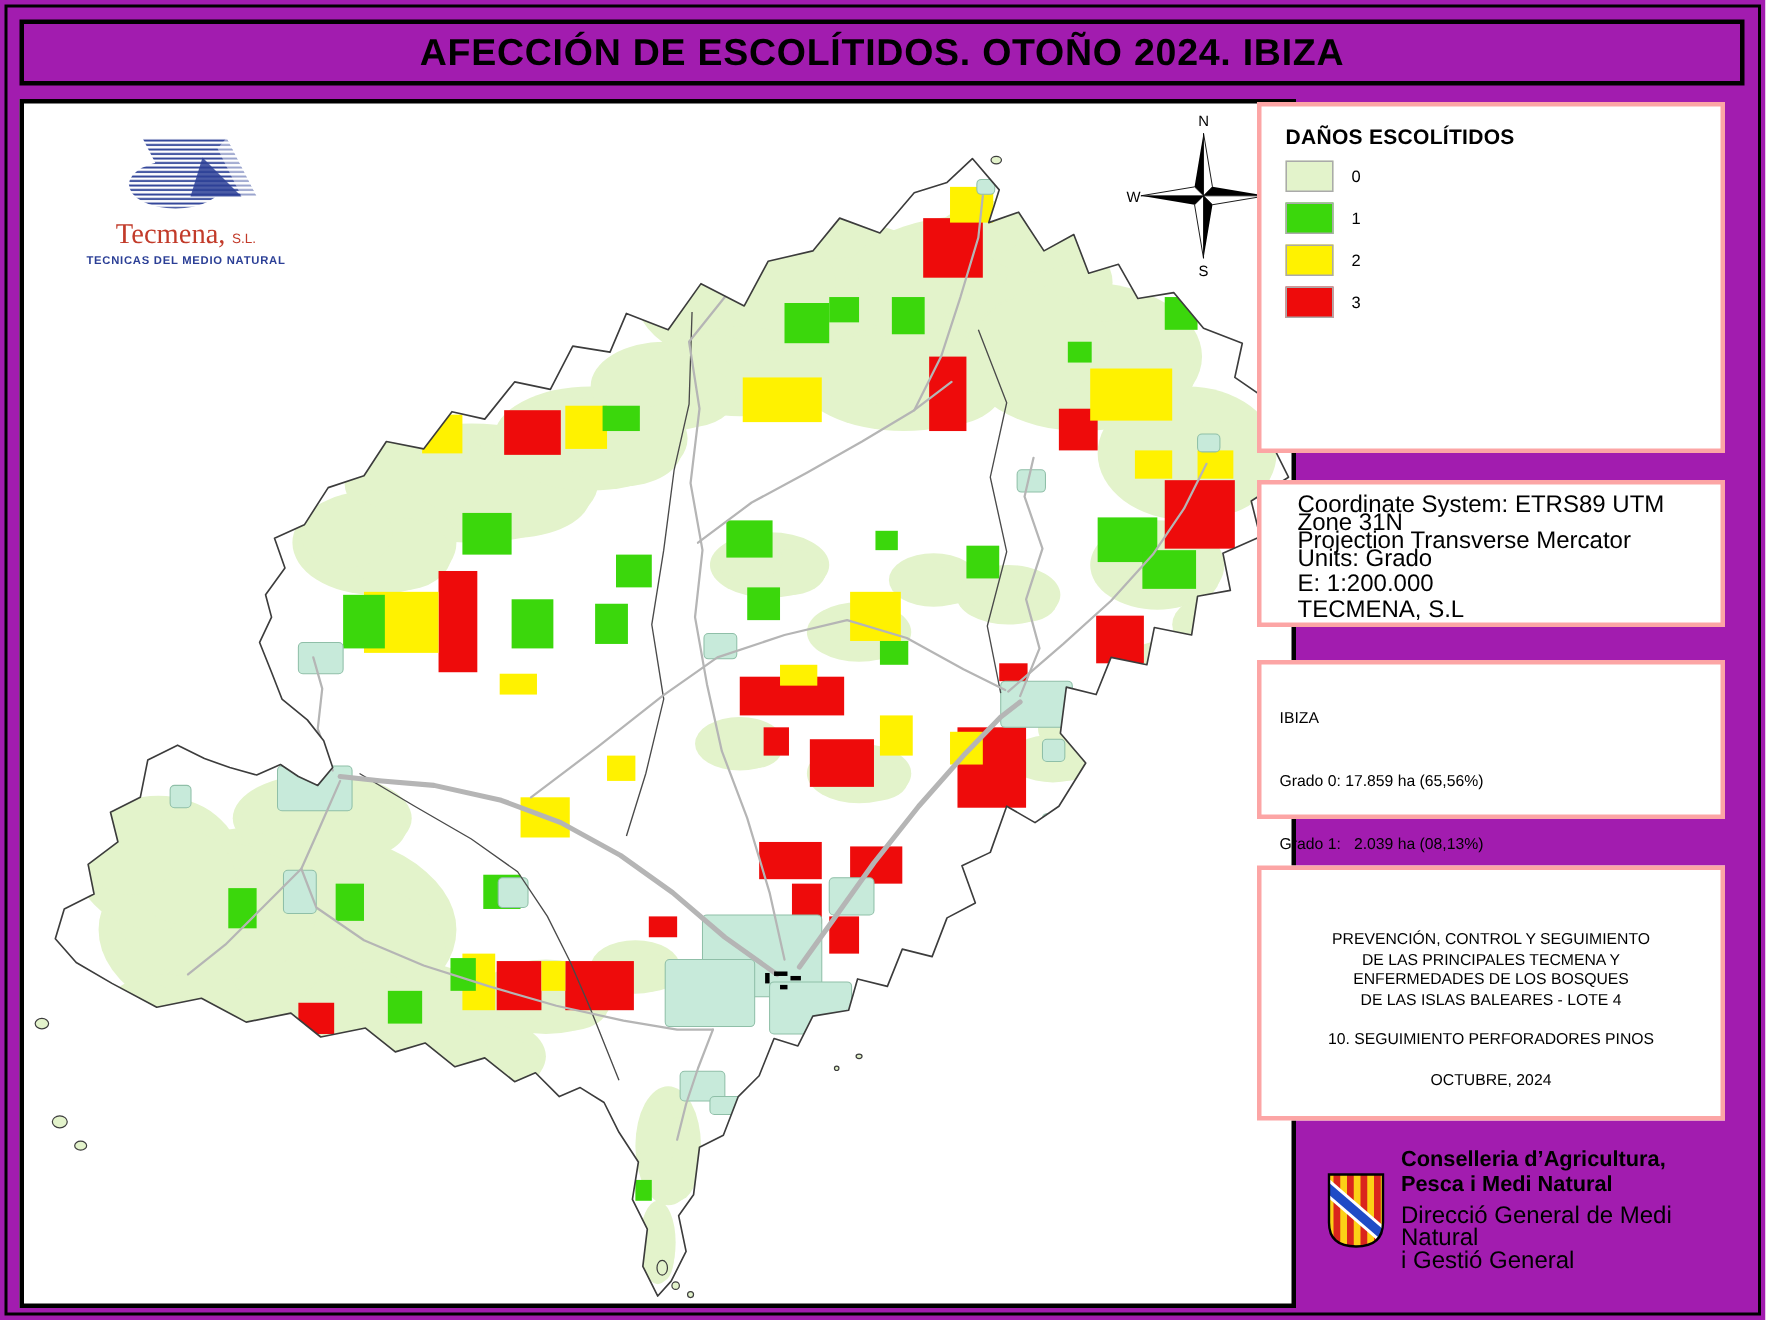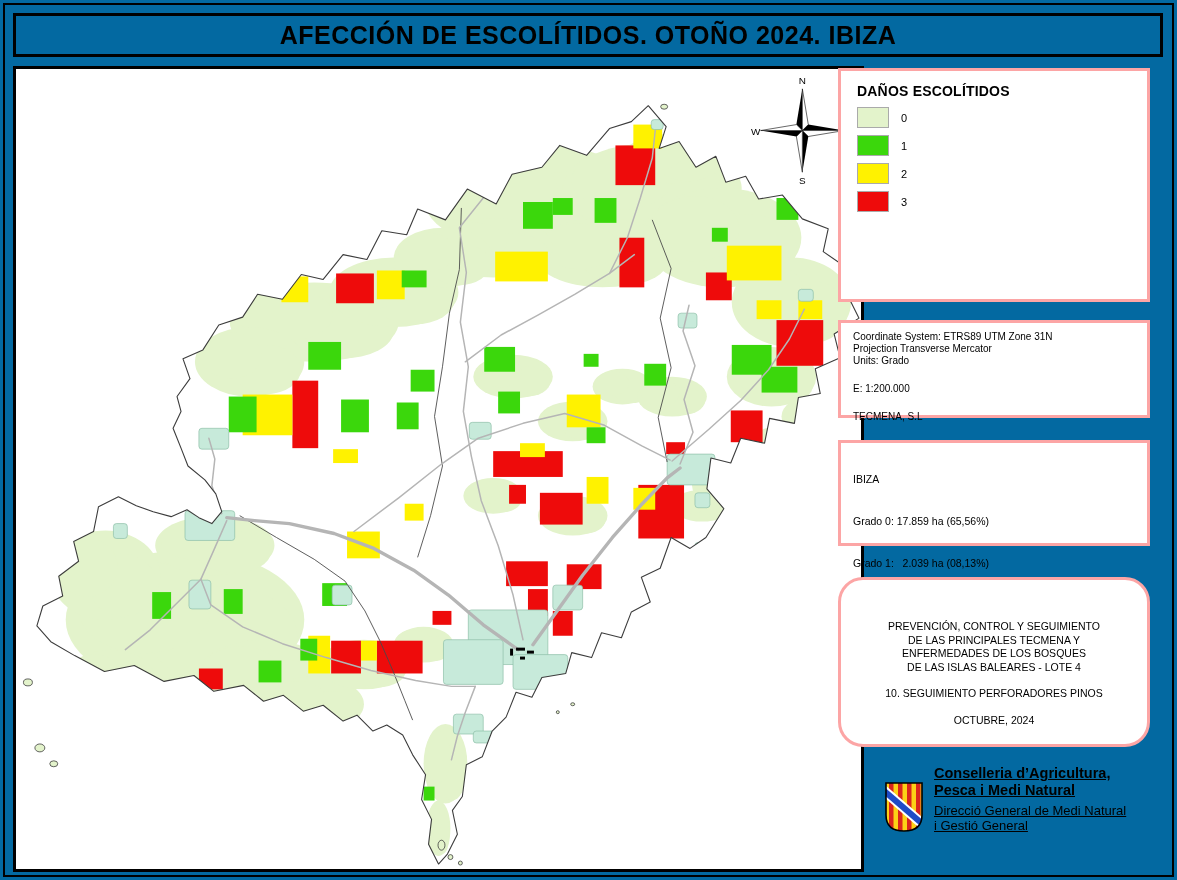--- a/index.html
+++ b/index.html
@@ -3,7 +3,7 @@
 <meta charset="utf-8">
 <style>
   html,body{margin:0;padding:0;background:#fff;}
-  .page{position:relative;width:1177px;height:880px;background:#0369a1;
+  .page{position:relative;width:1177px;height:880px;background:#a21caf;
         font-family:"Liberation Sans","DejaVu Sans",sans-serif;color:#000;overflow:hidden;}
   .outer-border{position:absolute;left:3px;top:3px;width:1167px;height:870px;border:2px solid #000;pointer-events:none;}
   .title-box{position:absolute;left:13px;top:13px;width:1144px;height:38px;border:3px solid #000;

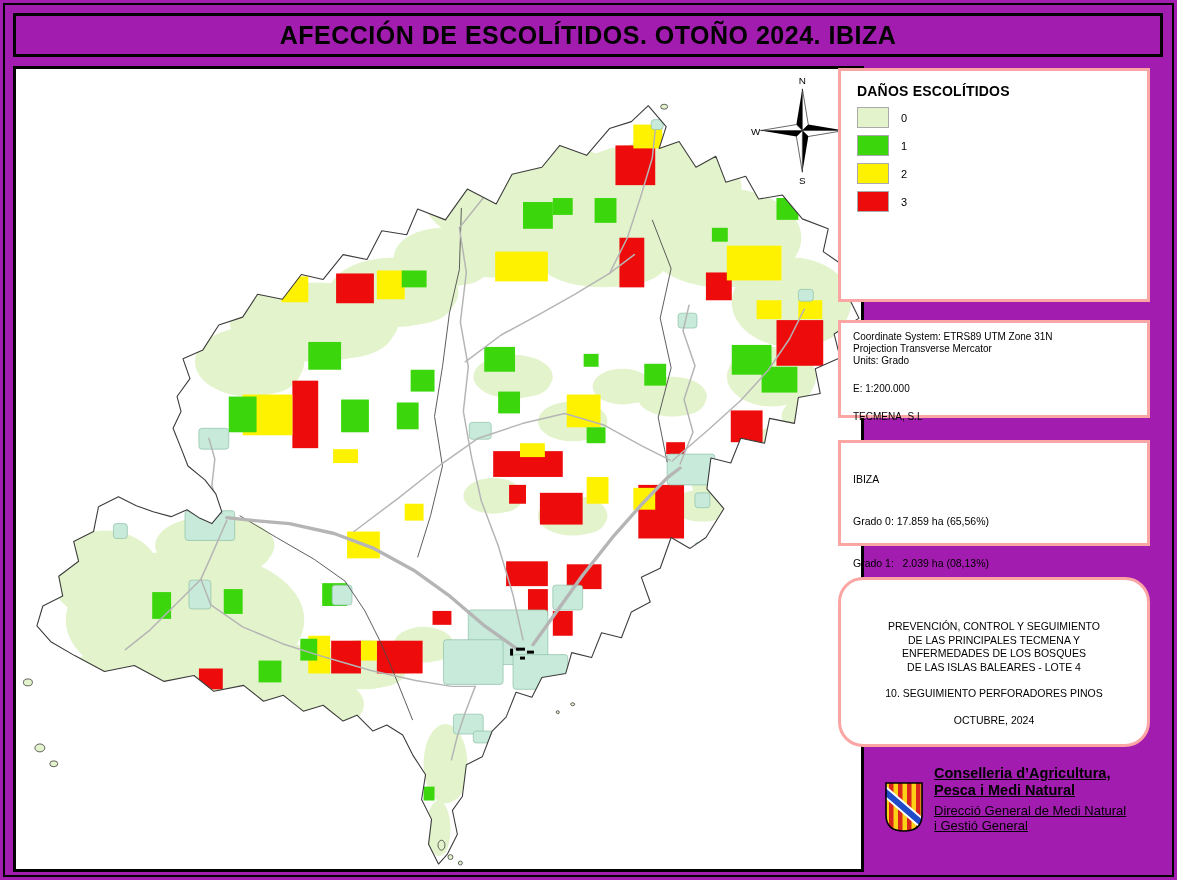--- a/index.html
+++ b/index.html
@@ -291,6 +291,25 @@
           </g>
         </svg>
       </div>
+    <div class="tecmena">
+      <svg width="118" height="52" viewBox="0 0 118 52">
+        <defs>
+          <pattern id="tstripe" width="4" height="3" patternUnits="userSpaceOnUse">
+            <rect width="4" height="3" fill="#fff"></rect>
+            <rect y="1" width="4" height="1.3" style="fill:var(--tecmena_blue)"></rect>
+          </pattern>
+        </defs>
+        <polygon points="30,3 86,3 106,42 50,42" fill="url(#tstripe)"></polygon>
+        <ellipse cx="52" cy="34" rx="31" ry="16" fill="url(#tstripe)"></ellipse>
+        <polygon points="70,16 96,42 62,42" style="fill:var(--tecmena_blue)" opacity="0.85"></polygon>
+        <polygon points="86,3 106,42 96,42 80,10" fill="#fff" opacity="0.5"></polygon>
+      </svg>
+      <div>
+        <span class="t-name">Tecmena,</span>
+        <span class="t-sl">S.L.</span>
+      </div>
+      <div class="t-tag">TECNICAS DEL MEDIO NATURAL</div>
+    </div>
   </div>
 
   <div class="side-box legend-box">

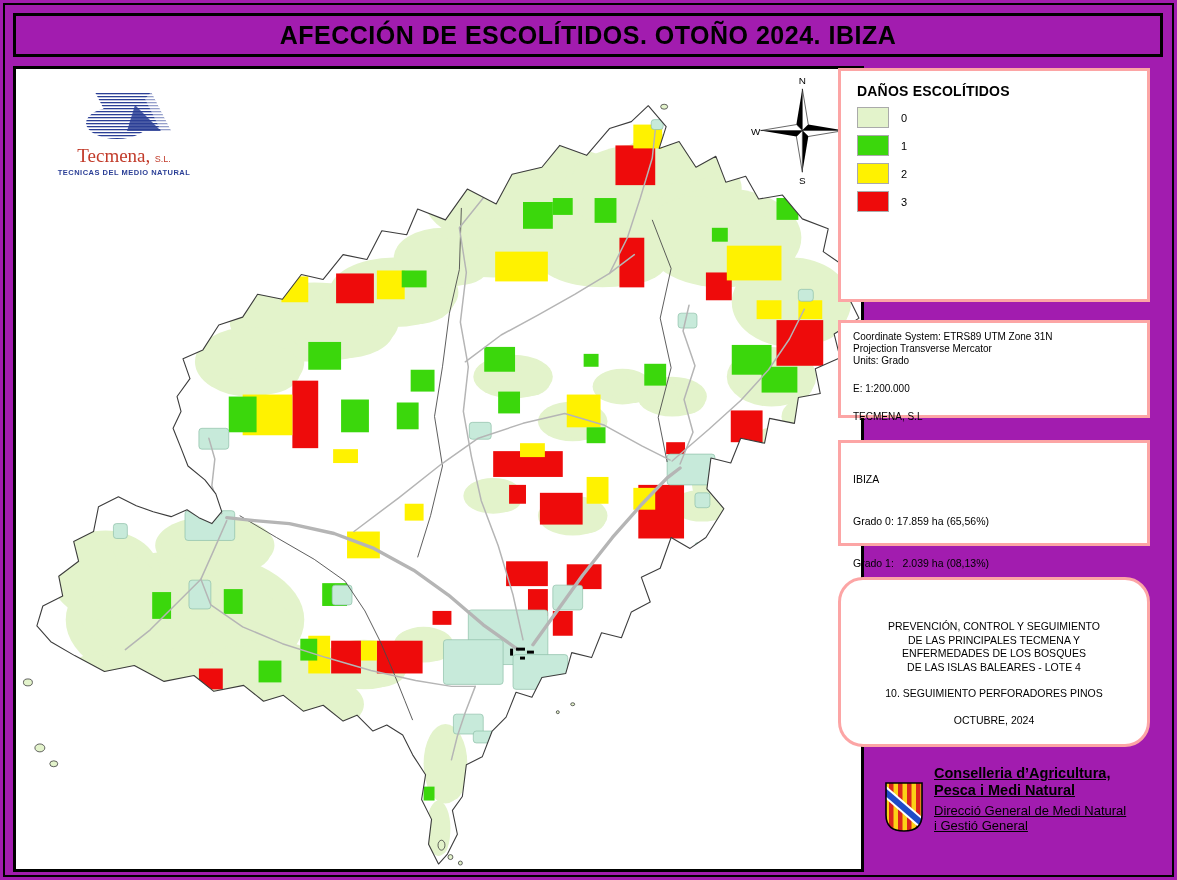--- a/index.html
+++ b/index.html
@@ -31,7 +31,7 @@
   .sw-autovia{width:30px;height:4px;background:var(--road);}
   .sw-carretera{width:30px;height:2px;background:var(--road);}
   .sw-tm{width:30px;height:14px;background:#fff;border:2px solid #000;box-sizing:border-box;}
-  .coord-box{top:320px;height:98px;padding:8px 12px;font-size:10px;line-height:12px;}
+  .coord-box{top:320px;height:98px;padding:8px 24px;font-size:16px;line-height:12px;}
   .coord-box .gap{margin-top:16px;}
   .stats-box{top:440px;height:106px;padding:1px 12px;font-size:10.5px;line-height:14px;white-space:pre;}
   .project-box{top:577px;height:170px;padding:40px 10px 0;text-align:center;font-size:10.5px;line-height:13.5px;border-radius:25px;}

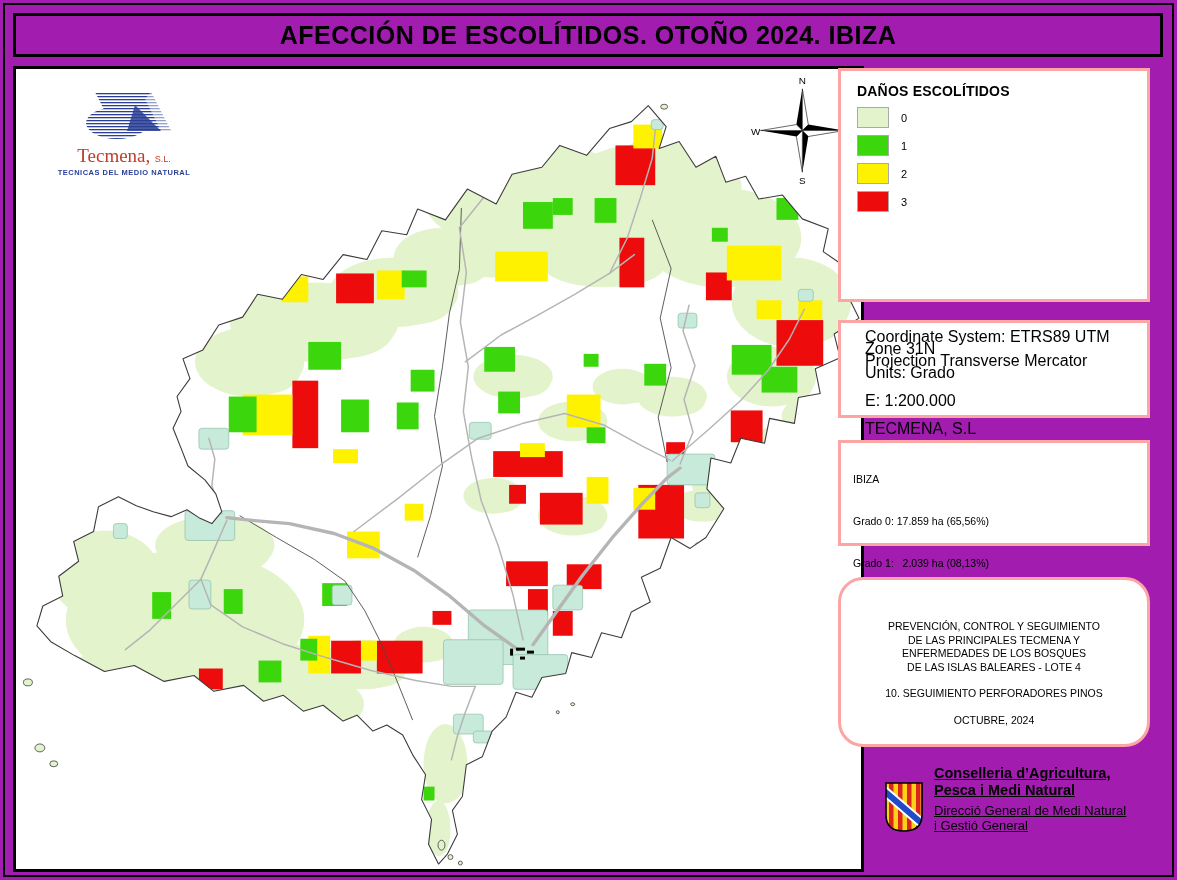--- a/index.html
+++ b/index.html
@@ -32,7 +32,7 @@
   .sw-carretera{width:30px;height:2px;background:var(--road);}
   .sw-tm{width:30px;height:14px;background:#fff;border:2px solid #000;box-sizing:border-box;}
   .coord-box{top:320px;height:98px;padding:8px 24px;font-size:16px;line-height:12px;}
-  .coord-box .gap{margin-top:16px;}
+  .coord-box .gap{margin-top:5px;}
   .stats-box{top:440px;height:106px;padding:1px 12px;font-size:10.5px;line-height:14px;white-space:pre;}
   .project-box{top:577px;height:170px;padding:40px 10px 0;text-align:center;font-size:10.5px;line-height:13.5px;border-radius:25px;}
   .project-box .gap{margin-top:13px;}

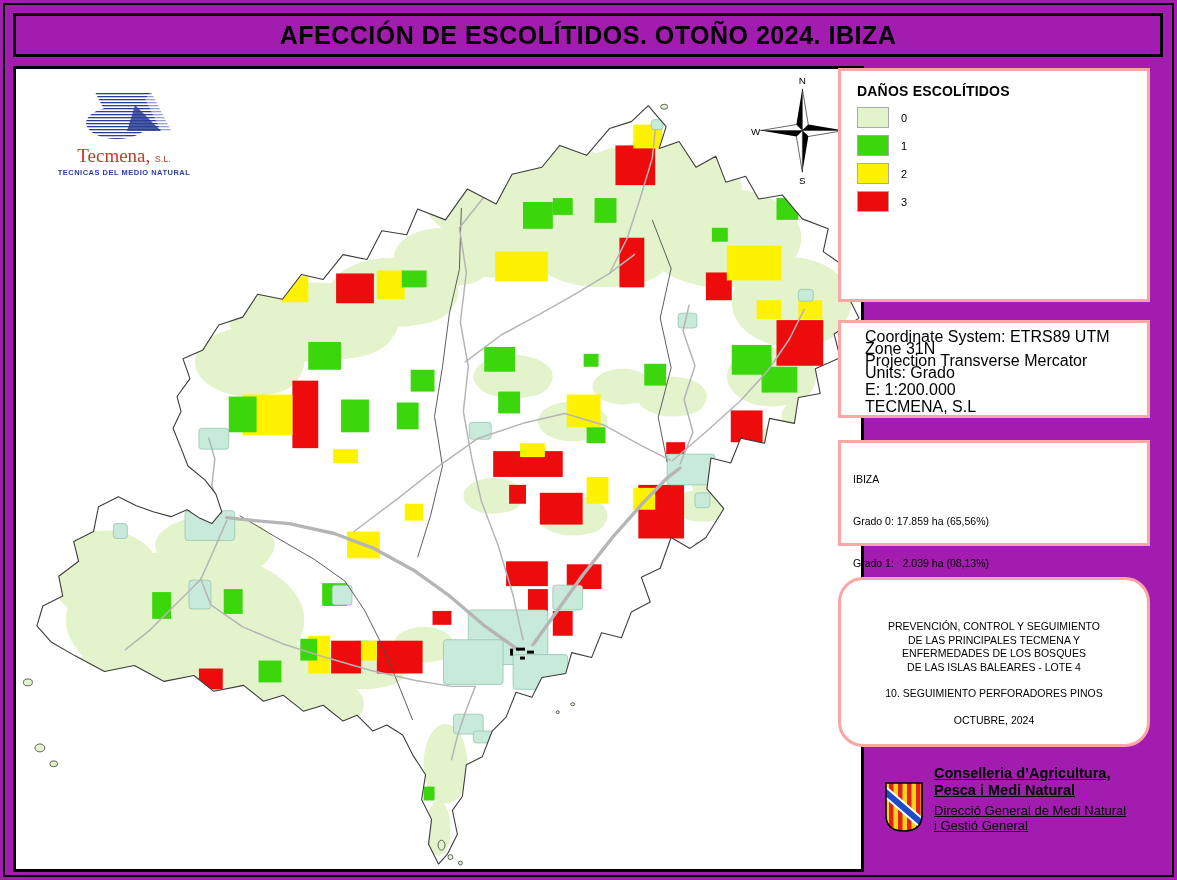--- a/index.html
+++ b/index.html
@@ -34,7 +34,7 @@
   .coord-box{top:320px;height:98px;padding:8px 24px;font-size:16px;line-height:12px;}
   .coord-box .gap{margin-top:5px;}
   .stats-box{top:440px;height:106px;padding:1px 12px;font-size:10.5px;line-height:14px;white-space:pre;}
-  .project-box{top:577px;height:170px;padding:40px 10px 0;text-align:center;font-size:10.5px;line-height:13.5px;border-radius:25px;}
+  .project-box{top:577px;height:170px;padding:40px 10px 0;text-align:center;font-size:10.5px;line-height:13.5px;}
   .project-box .gap{margin-top:13px;}
   .consell{position:absolute;left:884px;top:765px;width:268px;display:flex;align-items:flex-end;text-decoration:underline;}
   .consell .shield{flex:0 0 auto;margin-right:10px;}

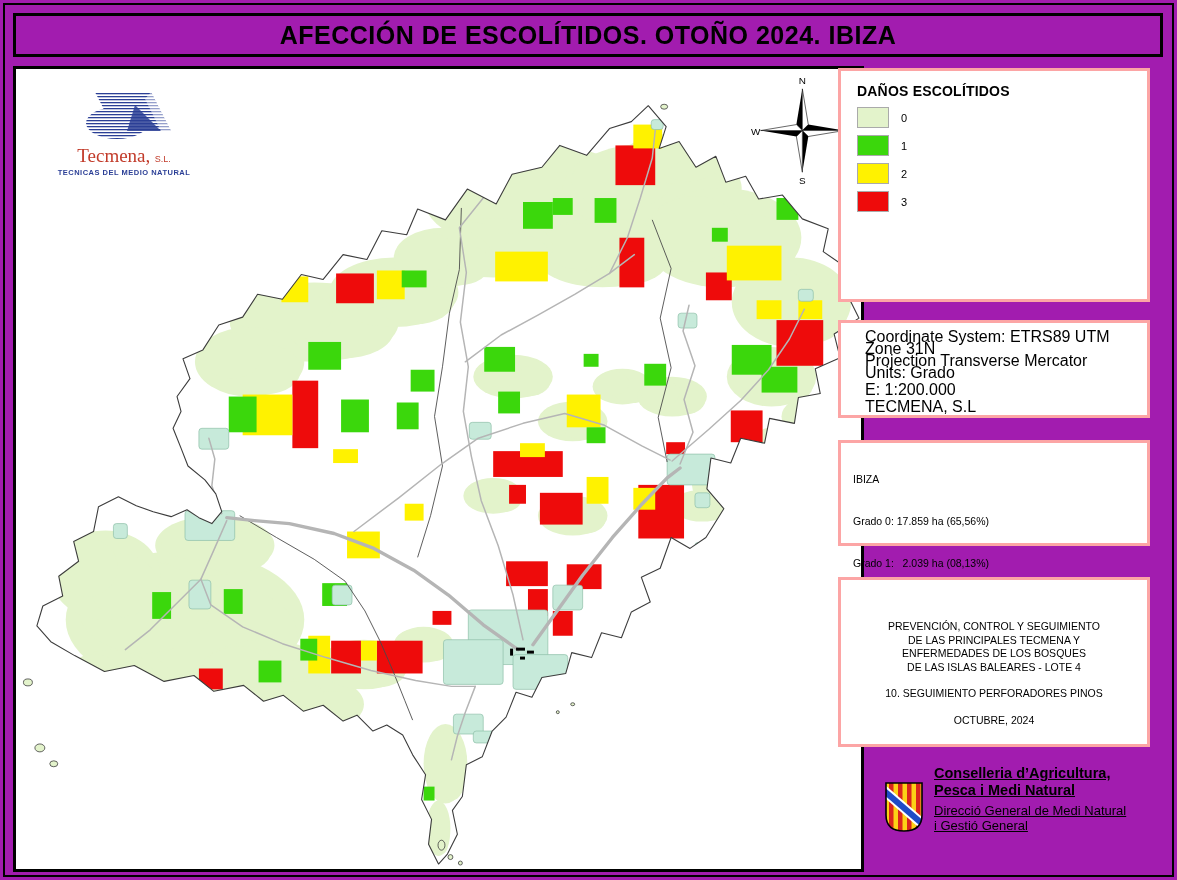--- a/index.html
+++ b/index.html
@@ -36,7 +36,7 @@
   .stats-box{top:440px;height:106px;padding:1px 12px;font-size:10.5px;line-height:14px;white-space:pre;}
   .project-box{top:577px;height:170px;padding:40px 10px 0;text-align:center;font-size:10.5px;line-height:13.5px;}
   .project-box .gap{margin-top:13px;}
-  .consell{position:absolute;left:884px;top:765px;width:268px;display:flex;align-items:flex-end;text-decoration:underline;}
+  .consell{position:absolute;left:884px;top:765px;width:268px;display:flex;align-items:center;}
   .consell .shield{flex:0 0 auto;margin-right:10px;}
   .consell .c-bold{font-size:14.5px;font-weight:bold;line-height:17px;}
   .consell .c-reg{font-size:13px;line-height:15px;margin-top:4px;}

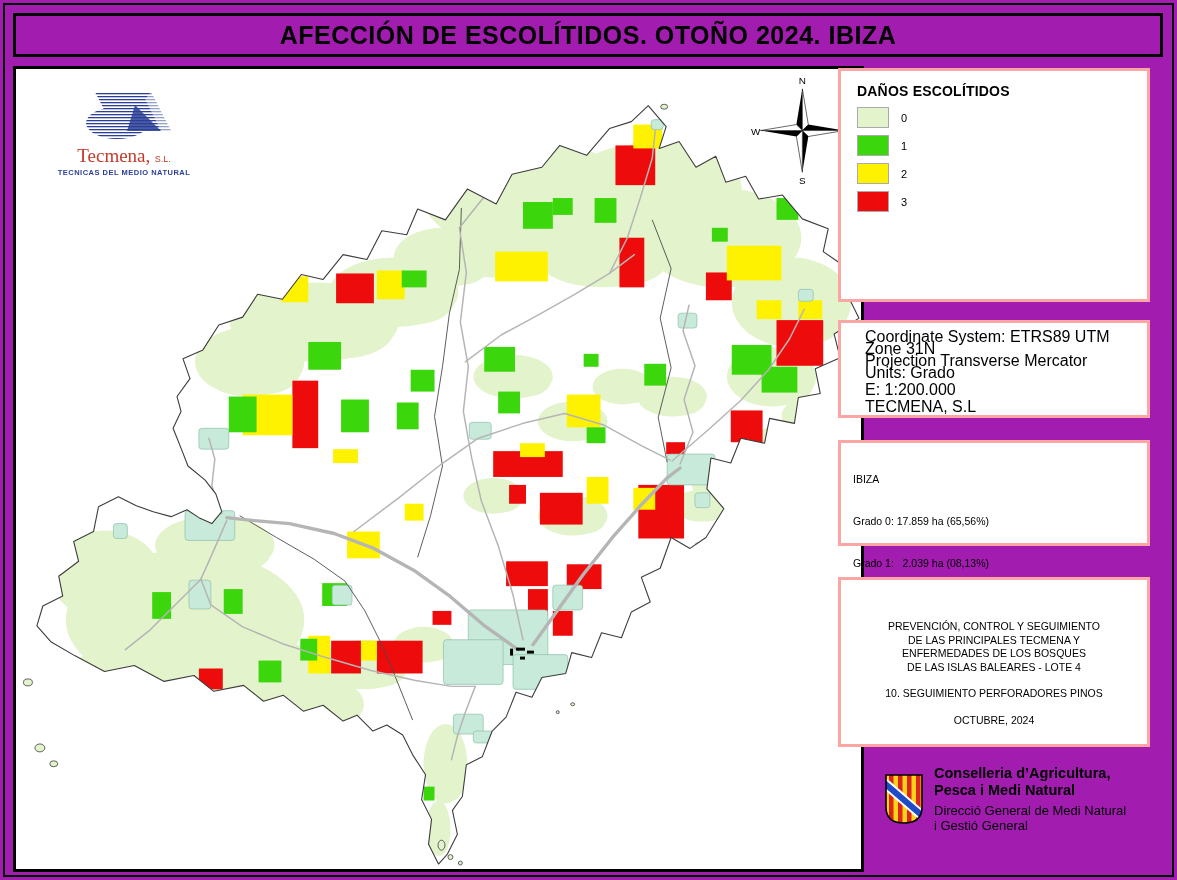--- a/index.html
+++ b/index.html
@@ -39,7 +39,7 @@
   .consell{position:absolute;left:884px;top:765px;width:268px;display:flex;align-items:center;}
   .consell .shield{flex:0 0 auto;margin-right:10px;}
   .consell .c-bold{font-size:14.5px;font-weight:bold;line-height:17px;}
-  .consell .c-reg{font-size:13px;line-height:15px;margin-top:4px;}
+  .consell .c-reg{font-size:16px;line-height:15px;margin-top:4px;}
 </style>
 </head>
 <body>

